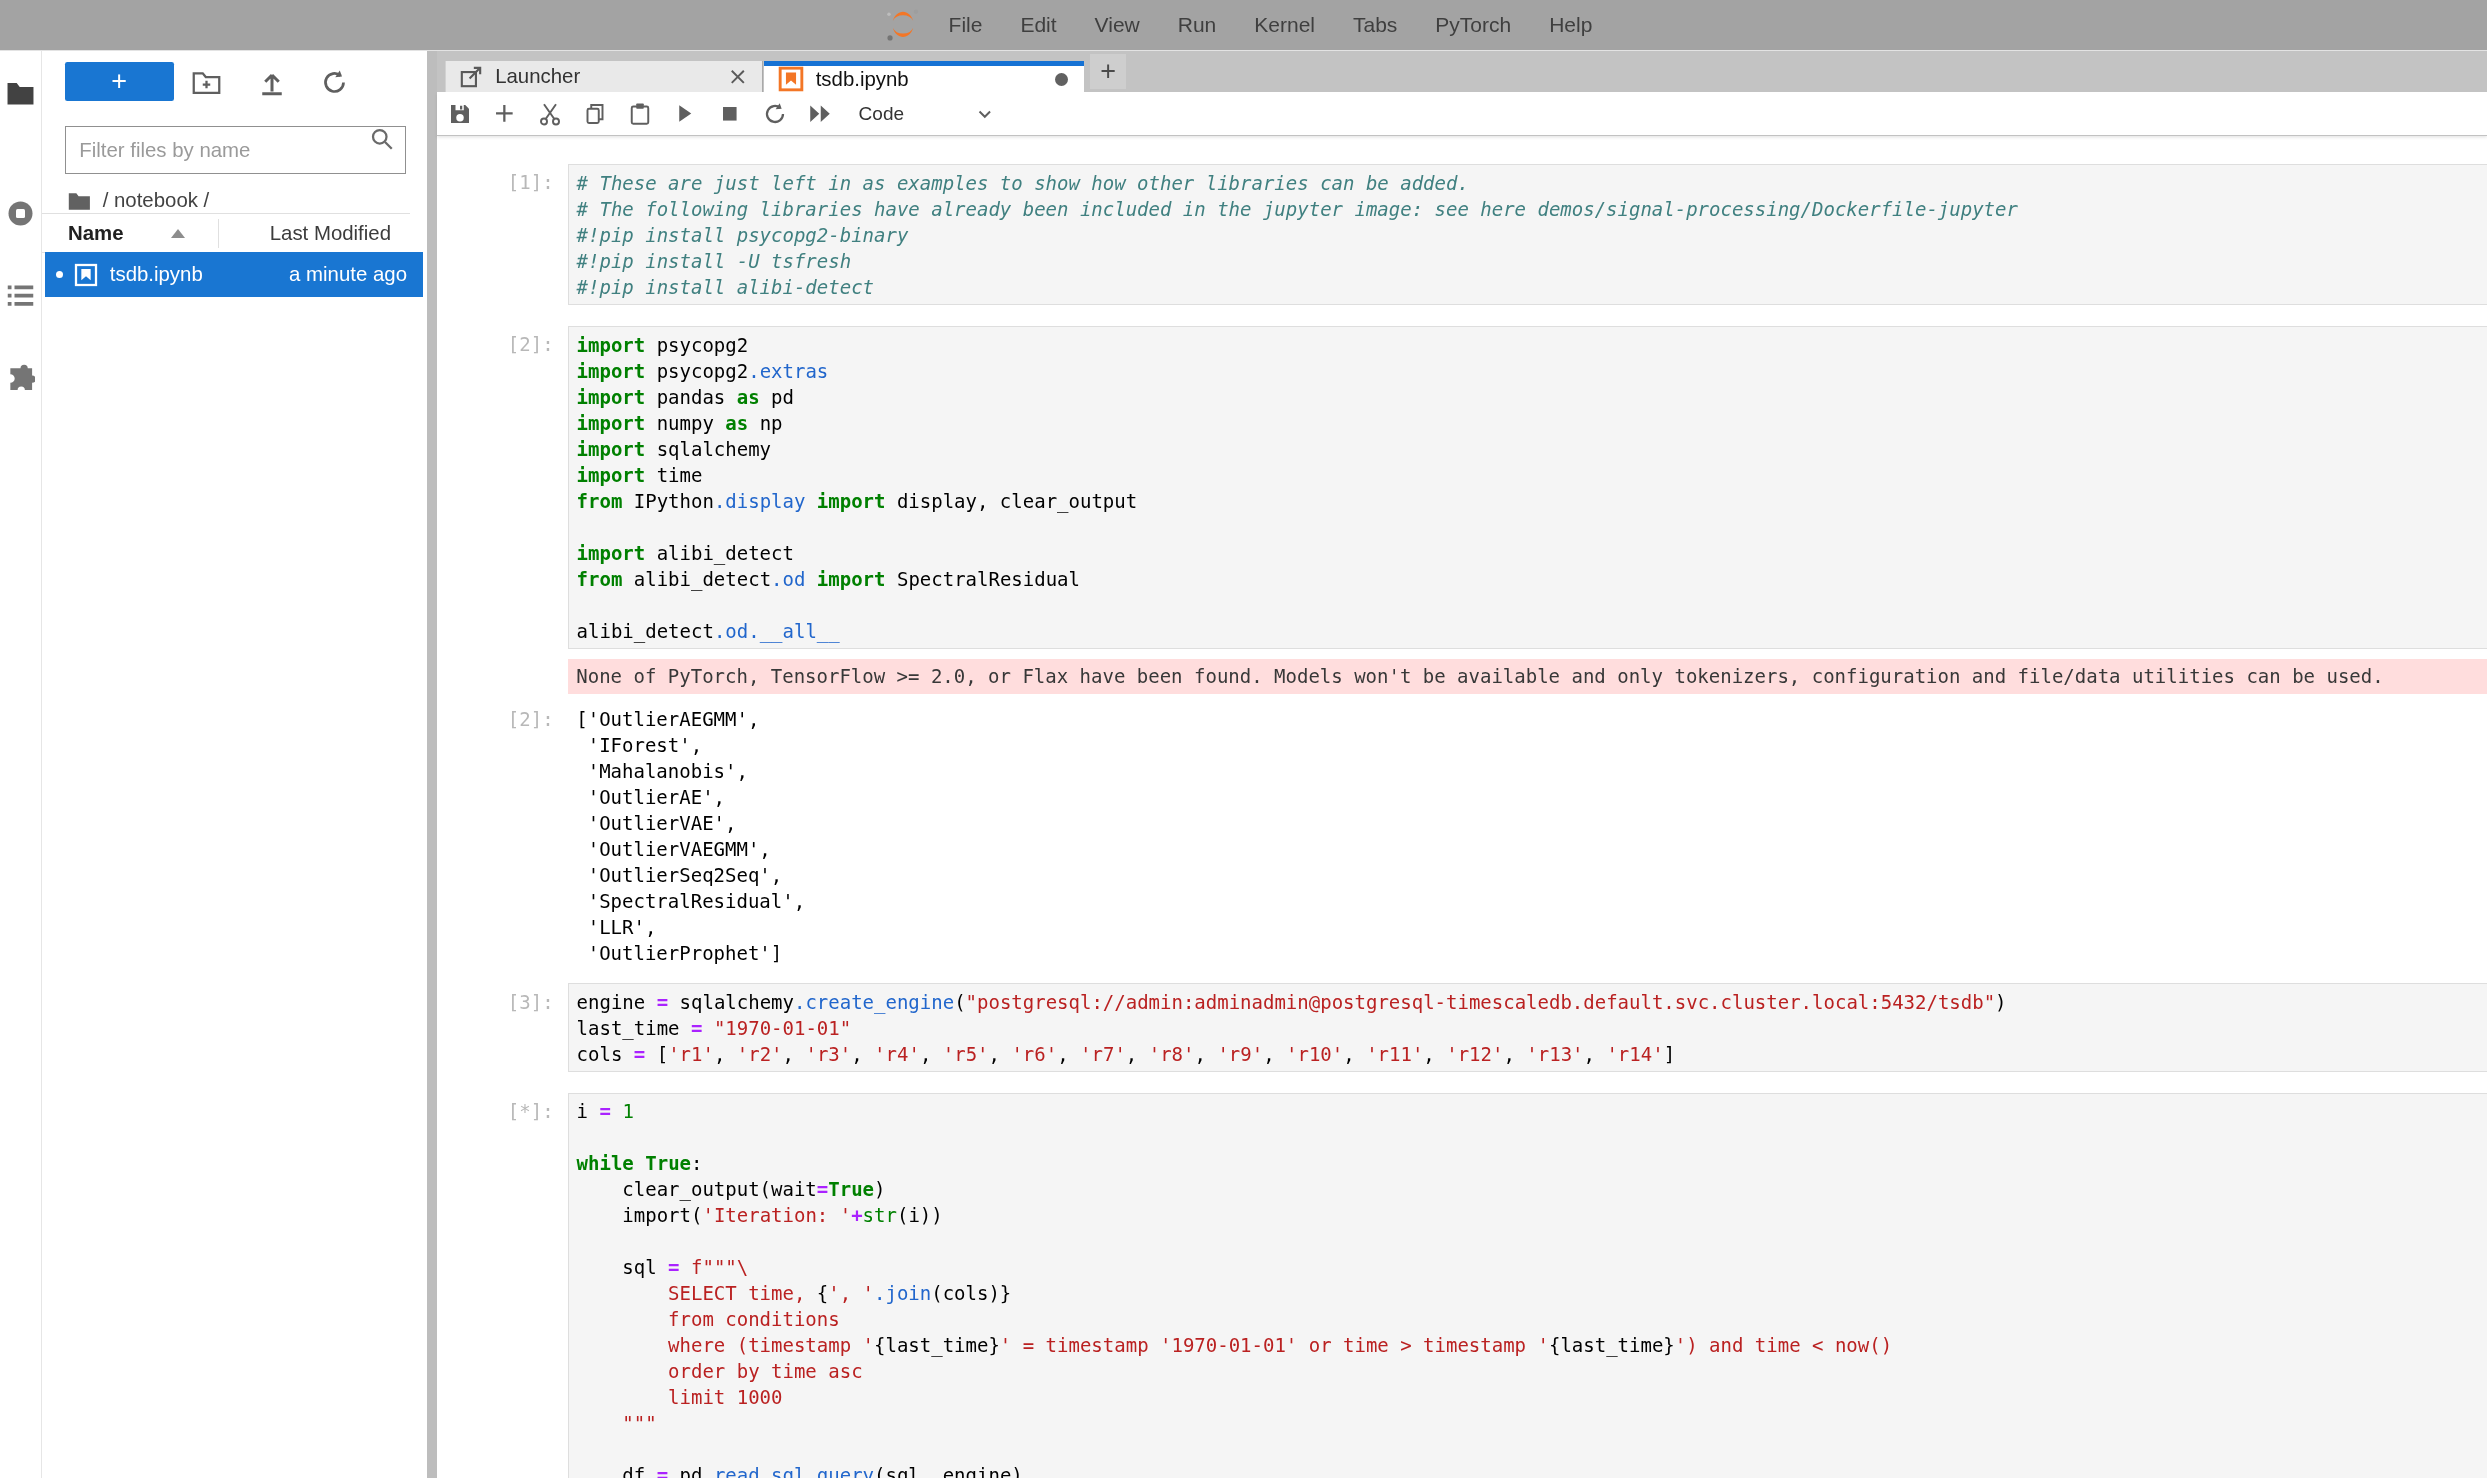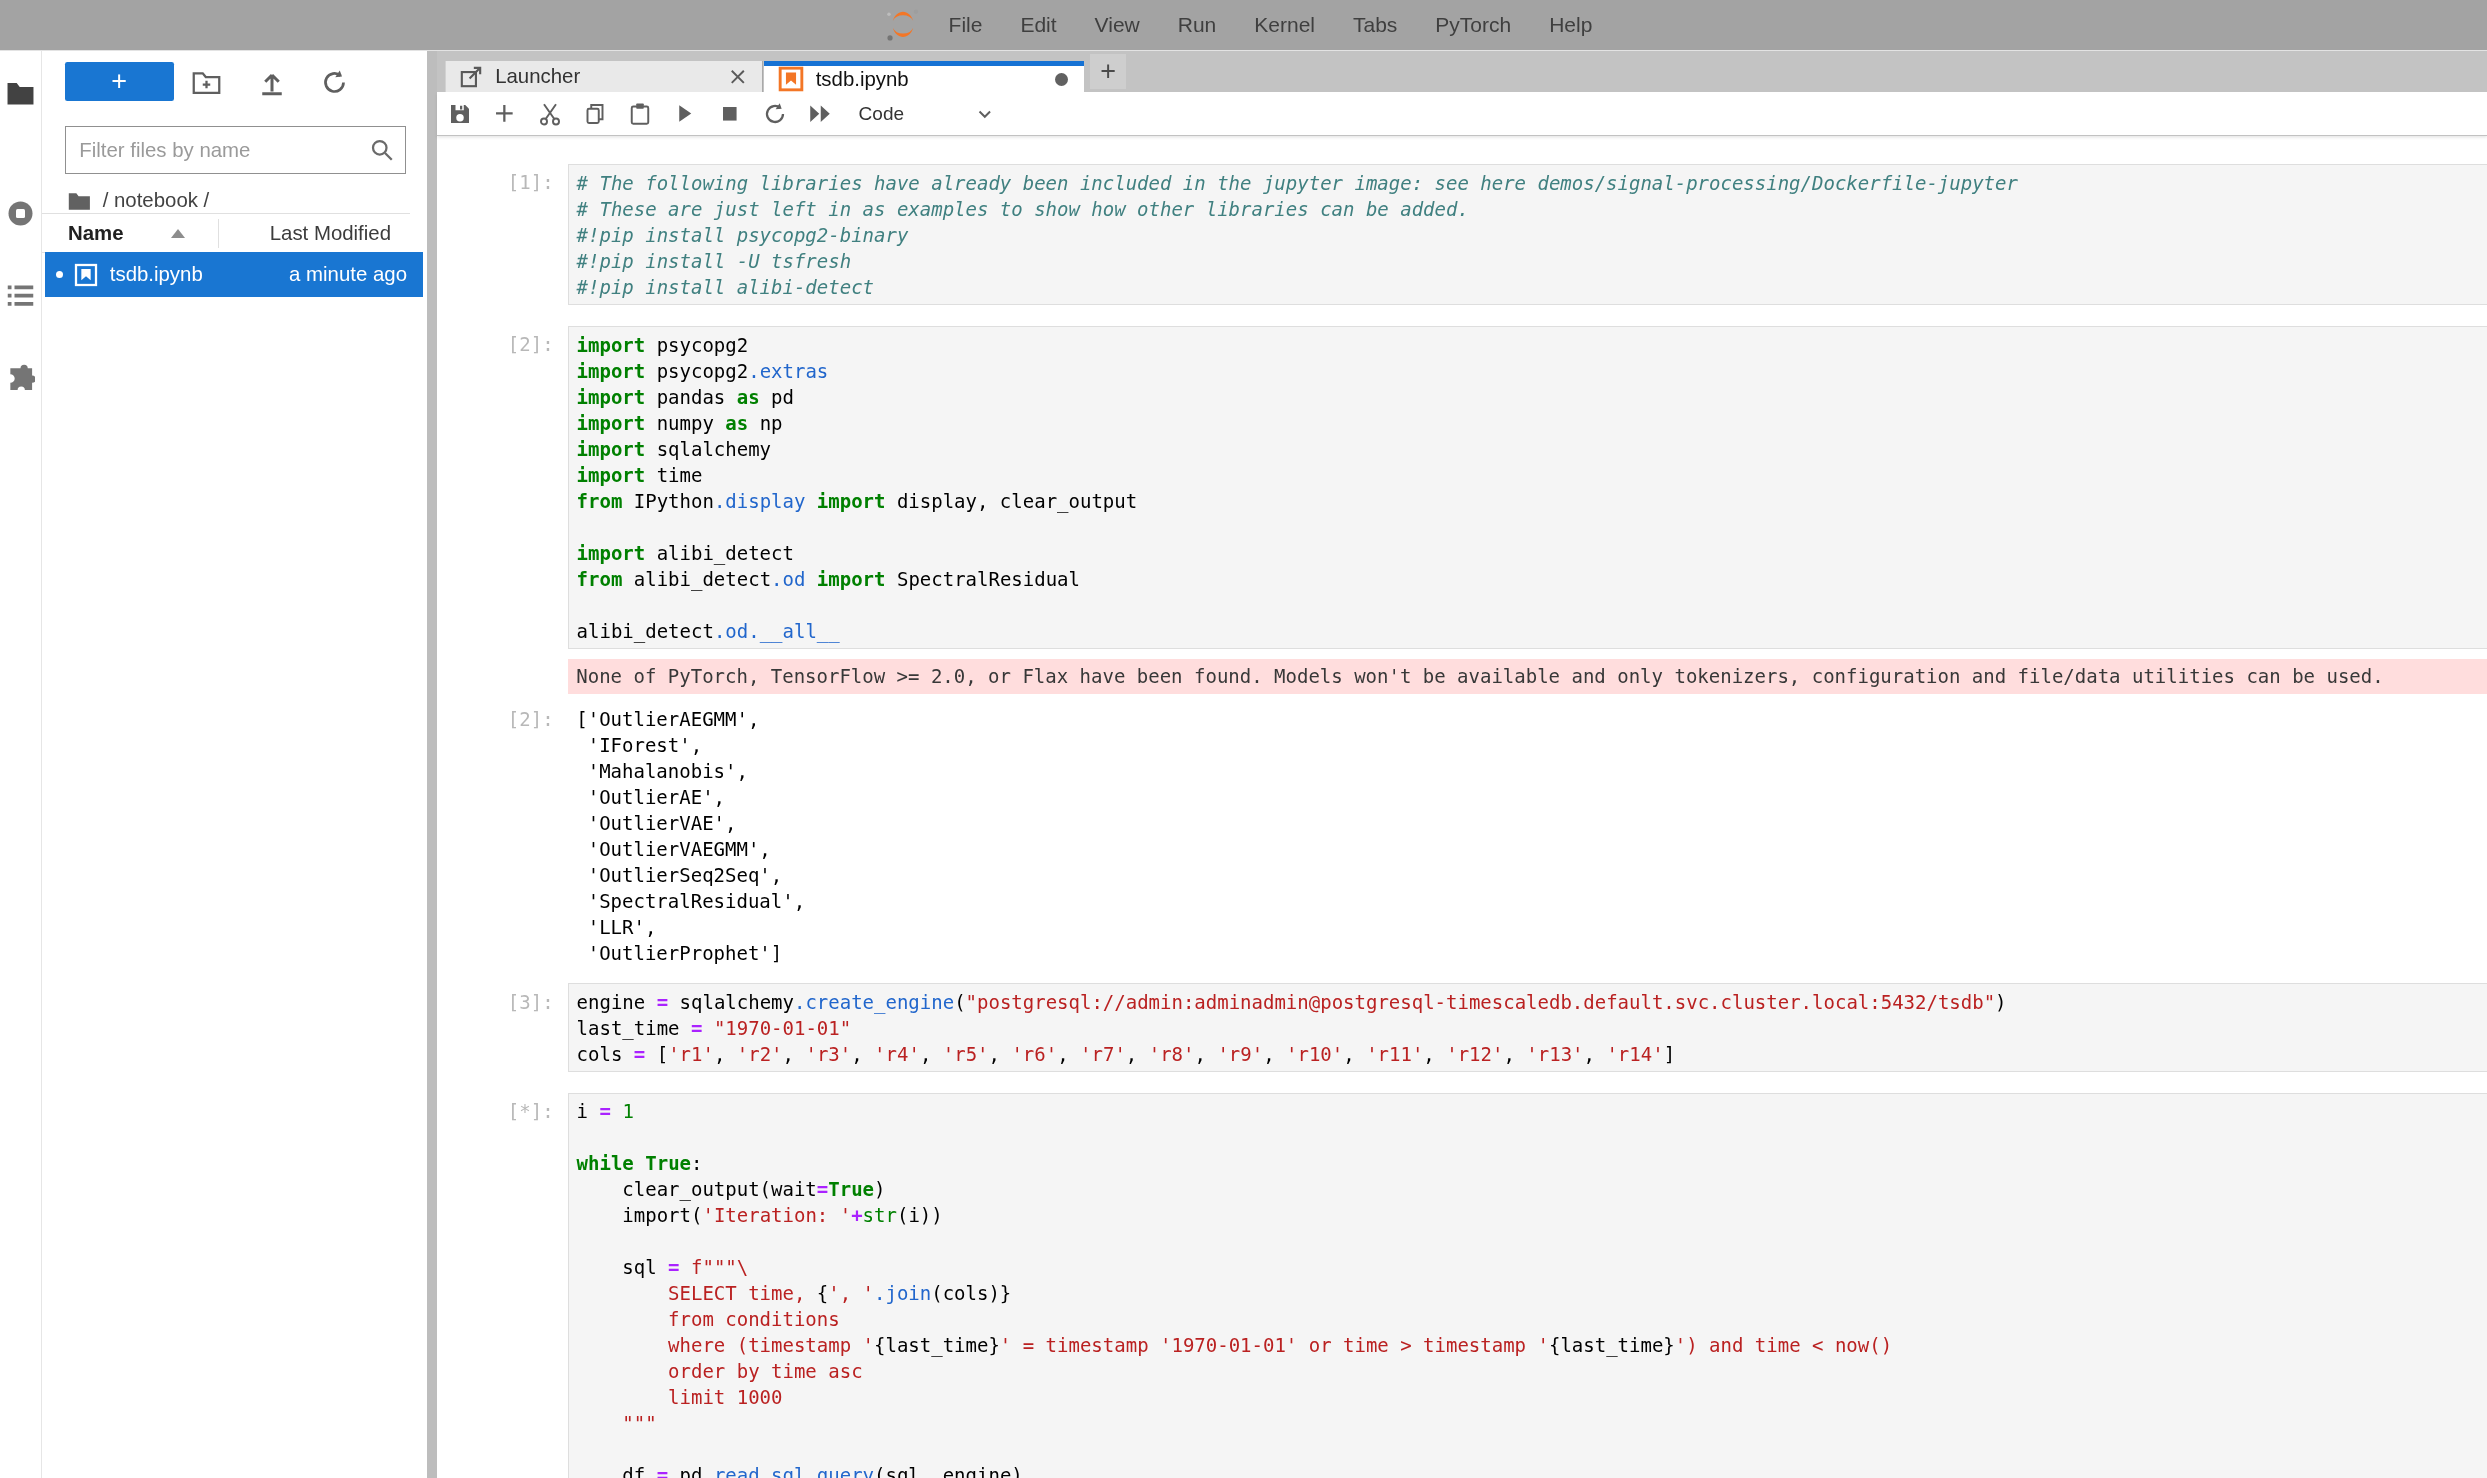--- a/index.html
+++ b/index.html
@@ -26,7 +26,7 @@
       border:none;border-radius:2.3px;color:#fff;font-size:27px;line-height:36px;text-align:center;}
   .fb-iconbtn{position:absolute;top:16.6px;width:33px;height:30px;display:flex;align-items:center;justify-content:center;}
   #filterwrap{position:absolute;left:22.7px;top:75px;width:341px;height:48px;border:1.5px solid #909090;
-      background:#fff;display:flex;align-items:center;box-sizing:border-box;gap:24px;}
+      background:#fff;display:flex;box-sizing:border-box;gap:24px;}
   #filterwrap input{border:none;outline:none;flex:1;font-size:20.4px;padding:0 0 0 13.6px;color:#424242;
       font-family:"Liberation Sans",sans-serif;background:transparent;}
   #filterwrap input::placeholder{color:#9a9a9a;}

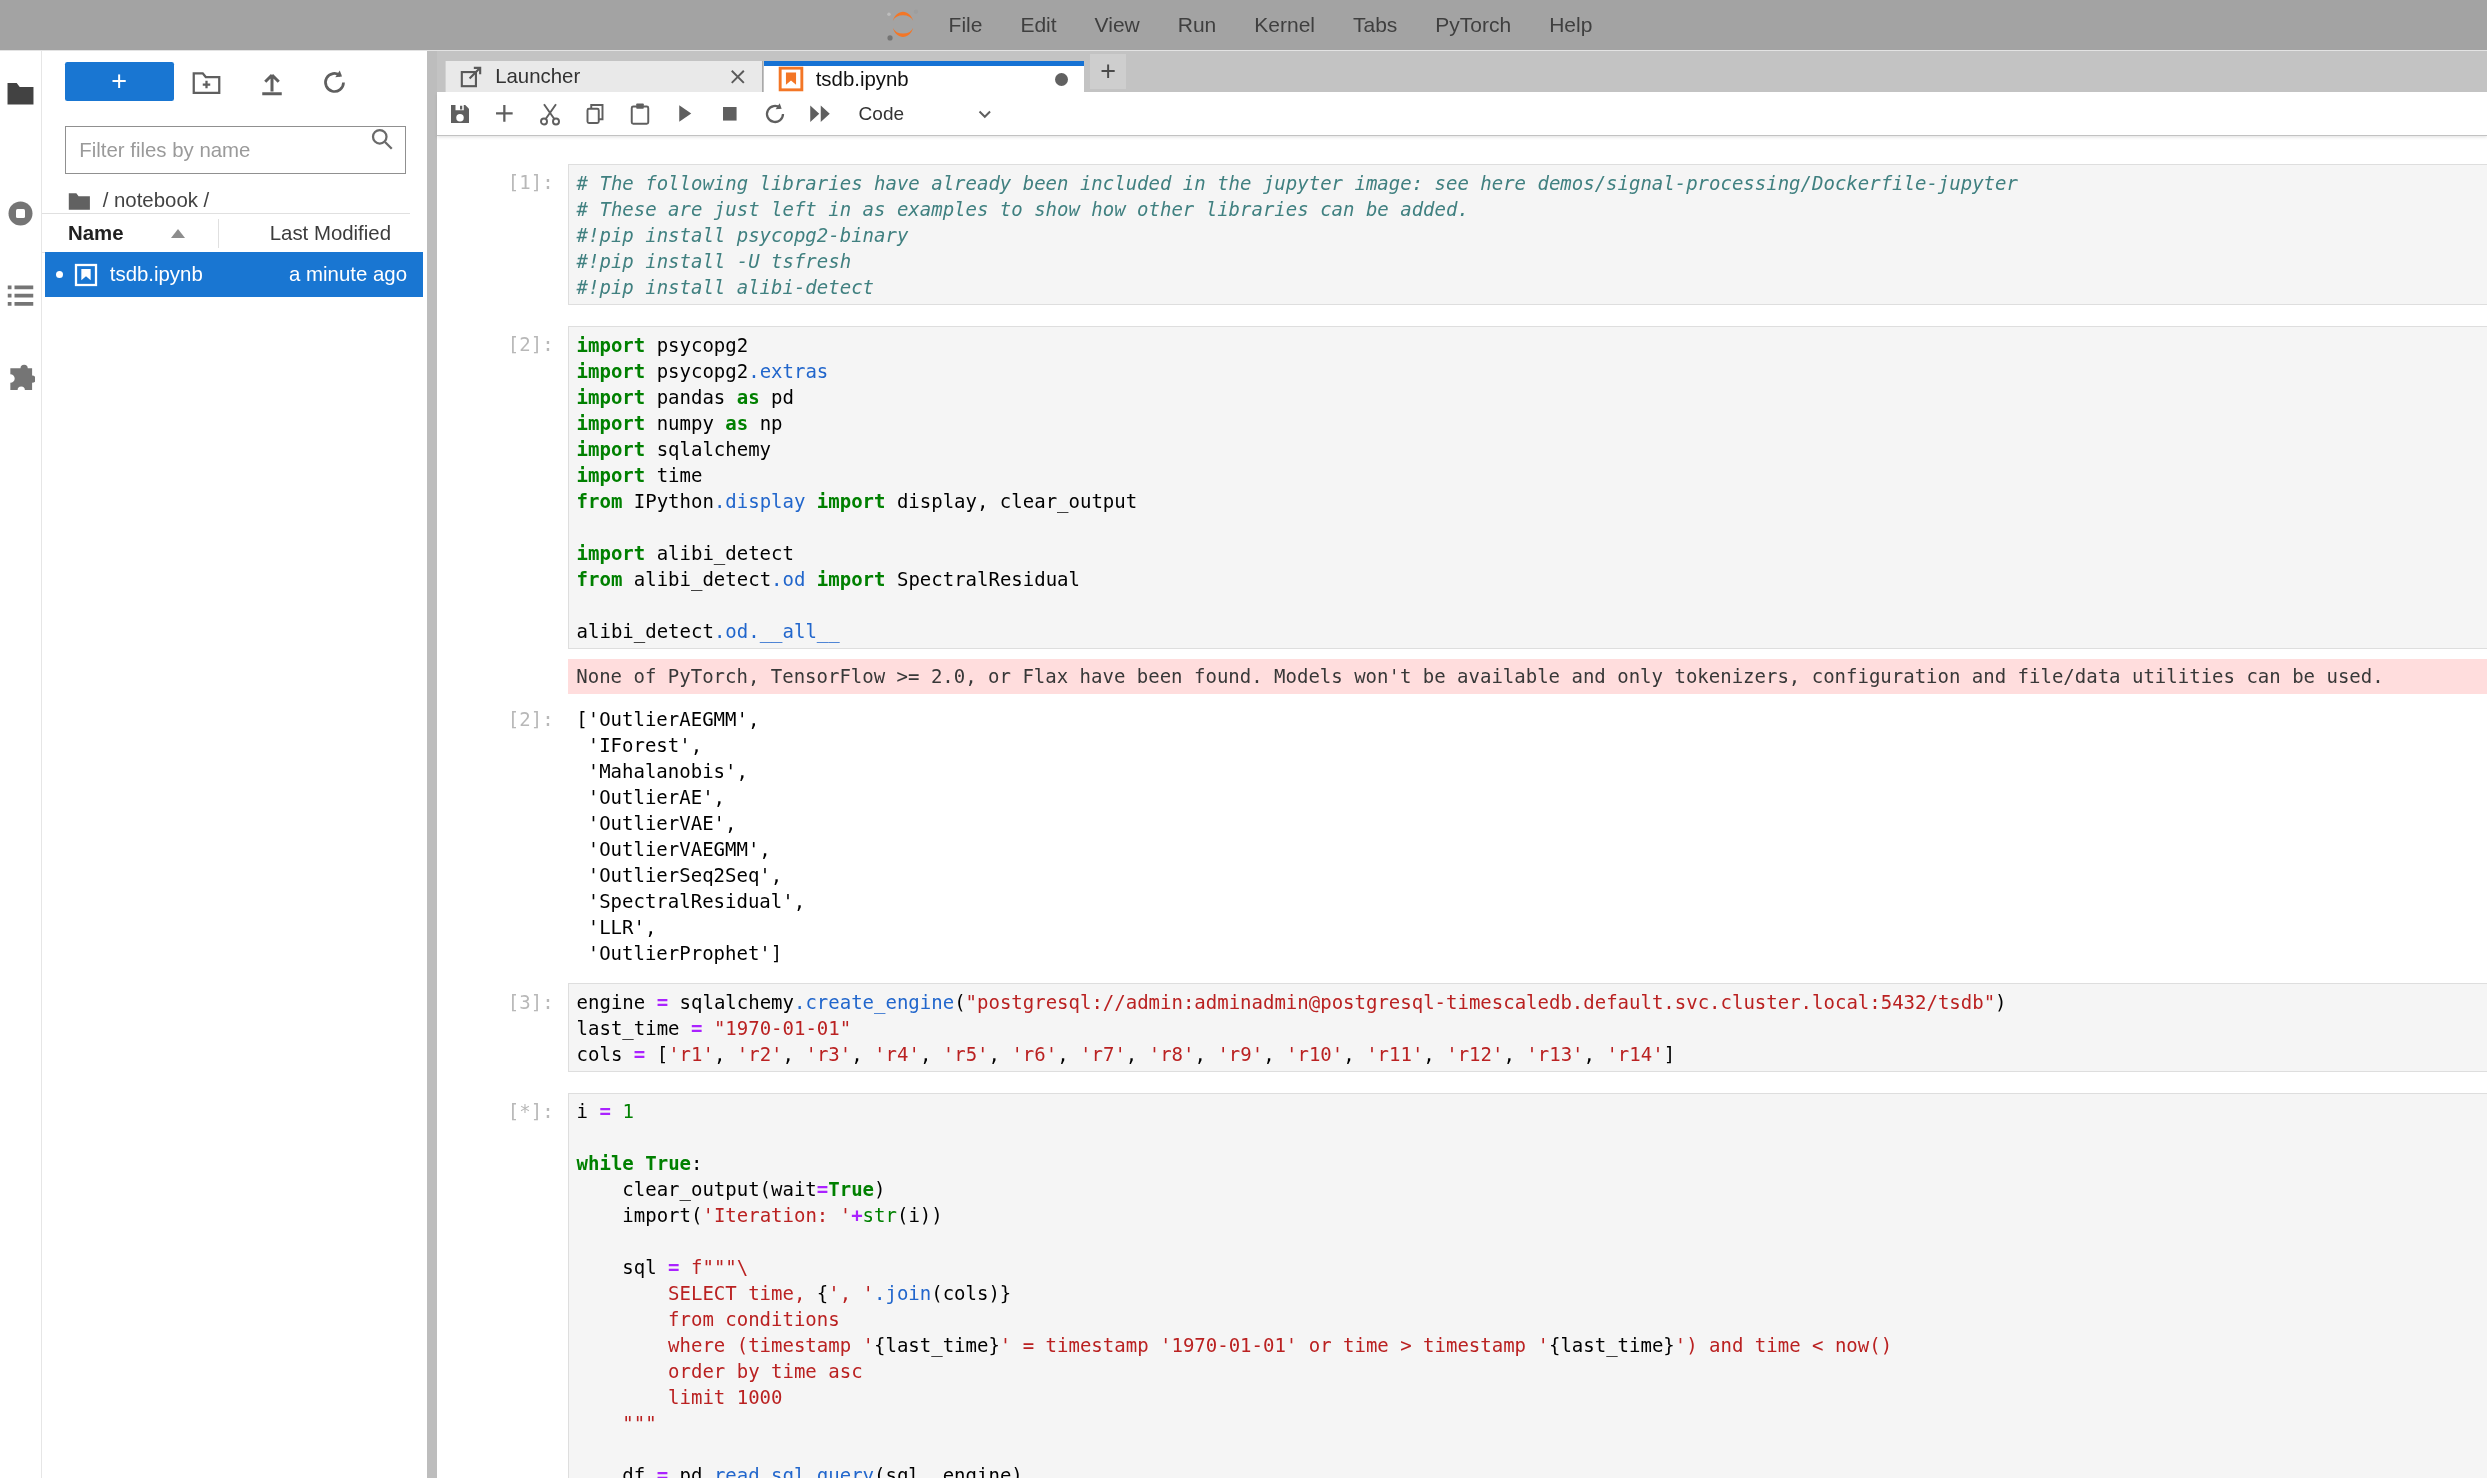--- a/index.html
+++ b/index.html
@@ -295,8 +295,8 @@
         <div class="cellrow" style="margin-top: 26px;">
           <div class="prompt mono">[1]:</div>
           <div class="inputbox mono">
+            <div class="codeline"><span class="tk-com"># These are just left in as examples to show how other libraries can be added.</span></div>
             <div class="codeline"><span class="tk-com"># The following libraries have already been included in the jupyter image: see here demos/signal-processing/Dockerfile-jupyter</span></div>
-            <div class="codeline"><span class="tk-com"># These are just left in as examples to show how other libraries can be added.</span></div>
             <div class="codeline"><span class="tk-com">#!pip install psycopg2-binary</span></div>
             <div class="codeline"><span class="tk-com">#!pip install -U tsfresh</span></div>
             <div class="codeline"><span class="tk-com">#!pip install alibi-detect</span></div>

